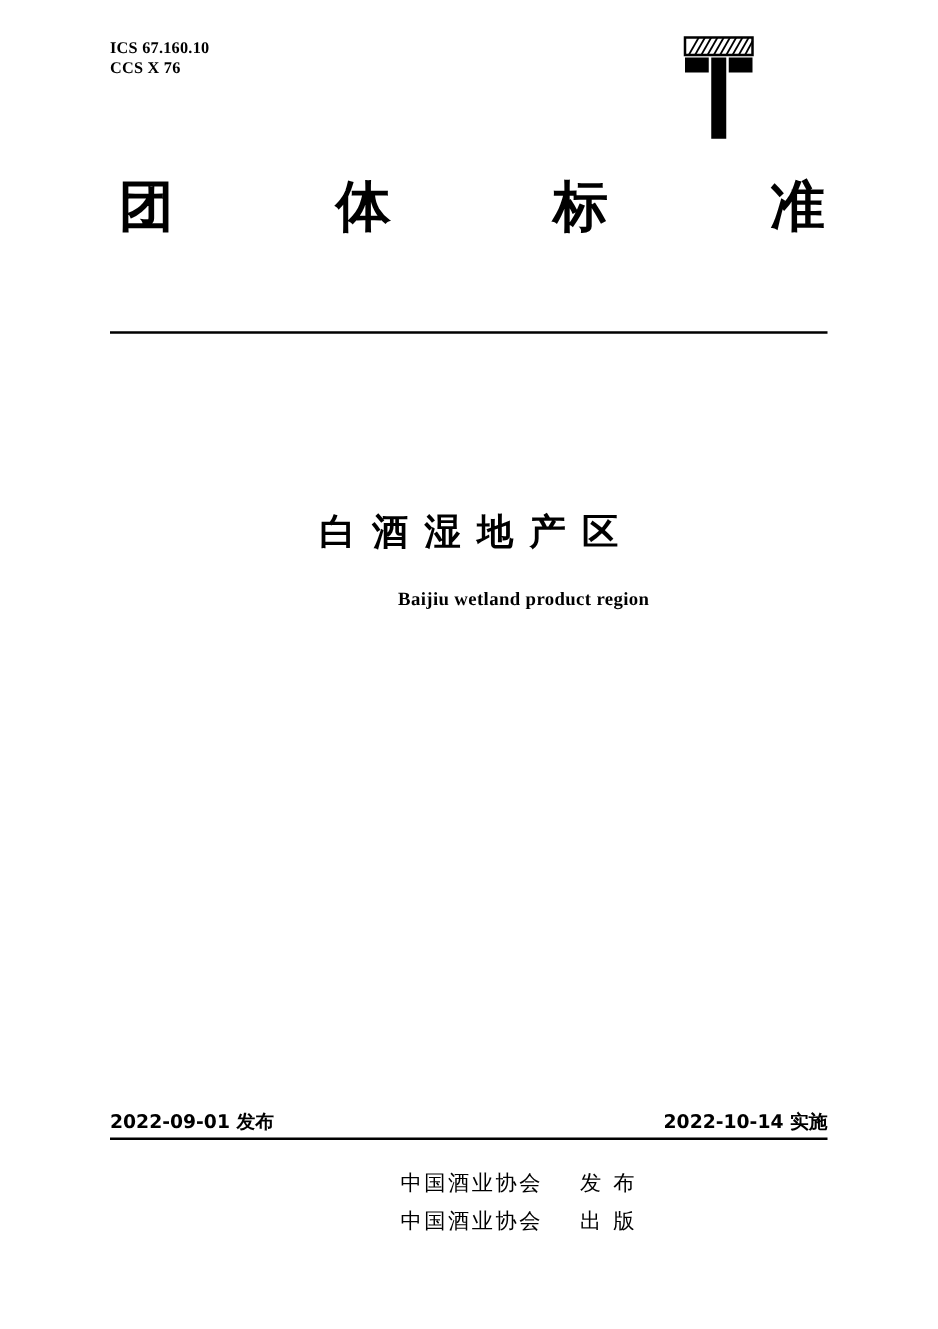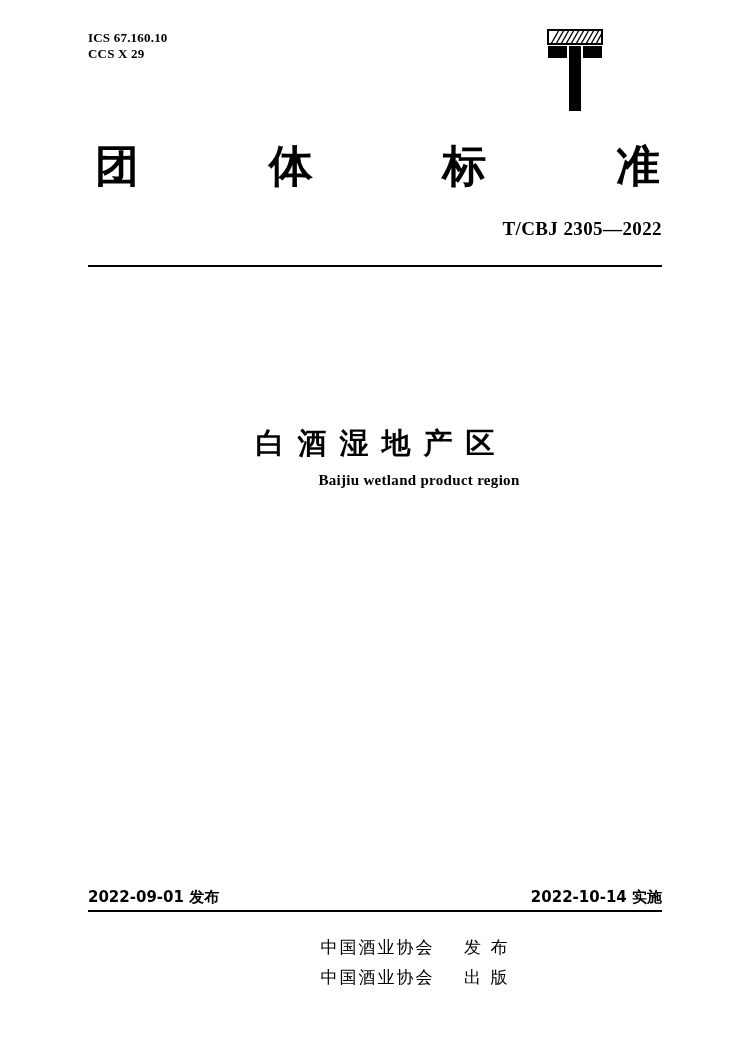--- a/index.html
+++ b/index.html
@@ -157,7 +157,7 @@
 
   <div class="ics-block">
     <div>ICS 67.160.10</div>
-    <div>CCS X 29</div>
+    <div>CCS X 76</div>
   </div>
 
   <div class="logo-wrap">

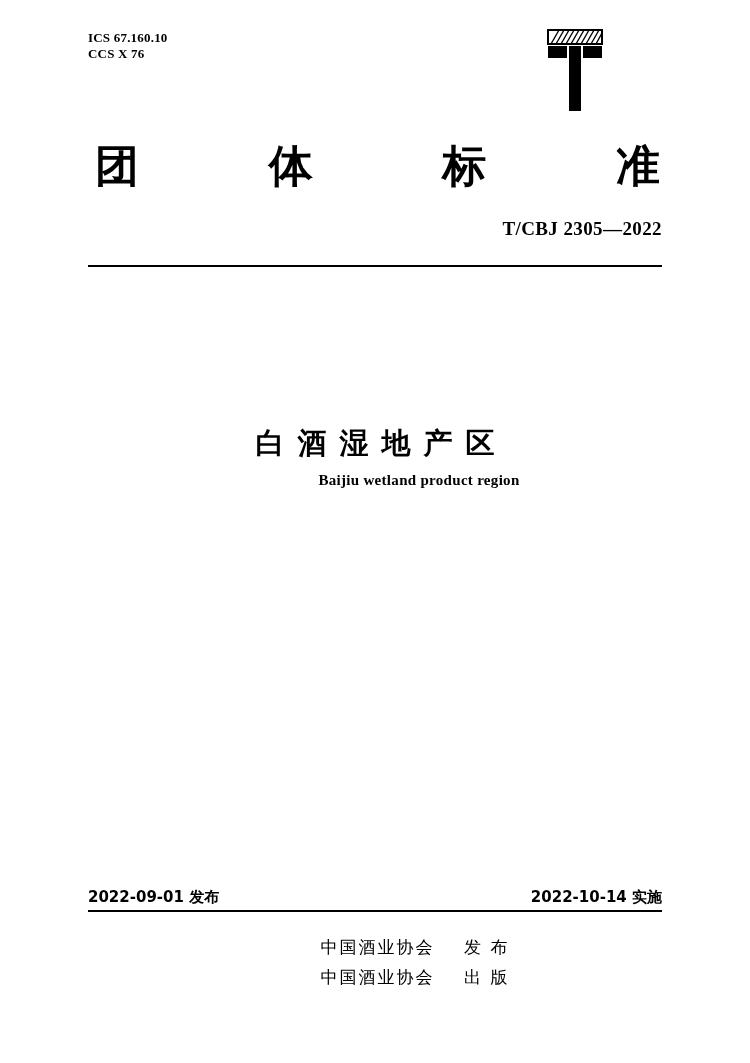--- a/index.html
+++ b/index.html
@@ -192,7 +192,6 @@
     <span>准</span>
   </div>
 
-  <div class="std-number">T/CBJ 2305—2022</div>
 
   <div class="rule-top"></div>
 

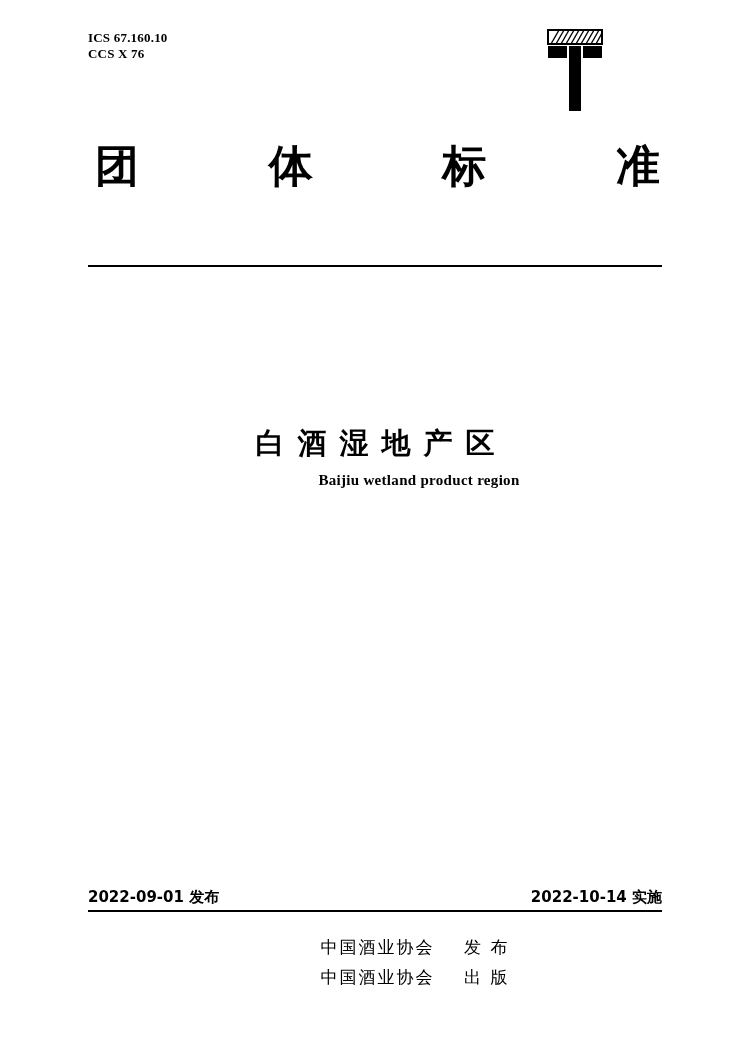--- a/index.html
+++ b/index.html
@@ -88,7 +88,7 @@
   .doc-title-cn {
     position: absolute;
     left: 0;
-    top: 424px;
+    top: 406px;
     width: 750px;
     text-align: center;
     font-family: "DejaVu Sans", sans-serif;

